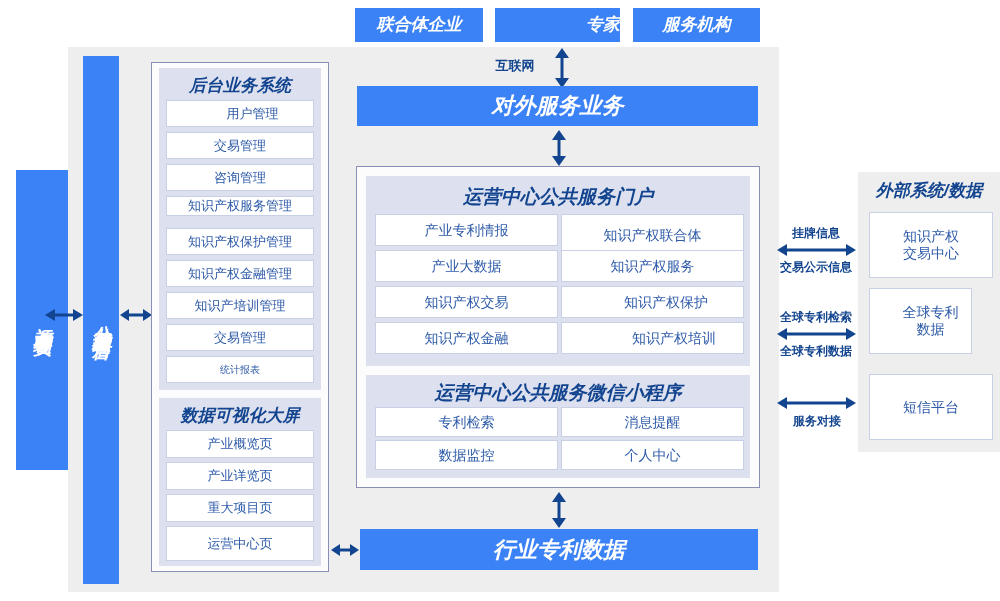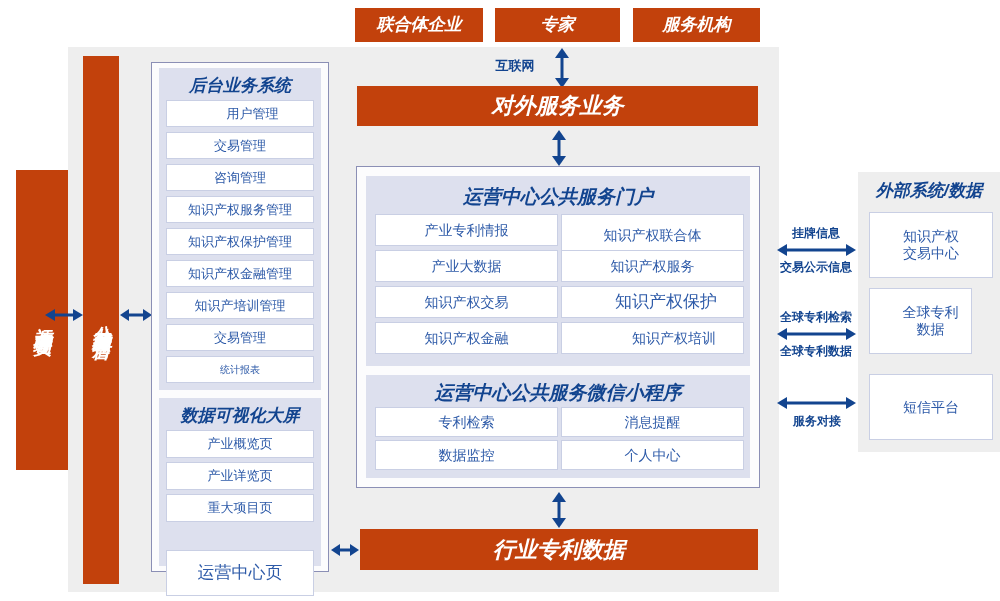--- a/index.html
+++ b/index.html
@@ -14,7 +14,7 @@
   
   .abs{position:absolute;box-sizing:border-box;}
   .blue-box{
-    background:#c2410c;color:#ffffff;
+    background:#3b82f6;color:#ffffff;
     display:flex;align-items:center;justify-content:center;
     font-weight:bold;font-style:italic;
     text-align:center;line-height:1.15;

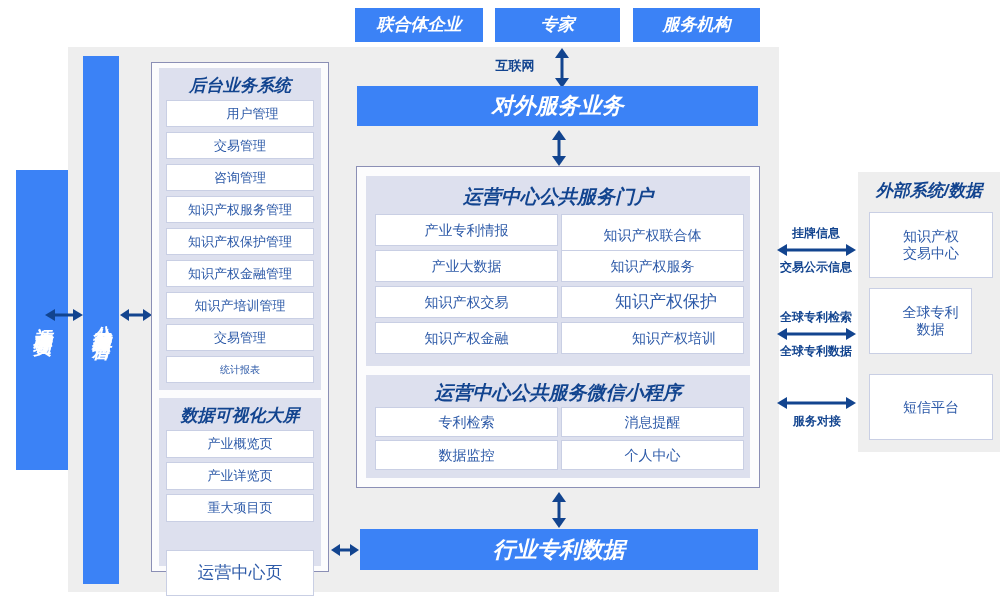--- a/index.html
+++ b/index.html
@@ -50,7 +50,7 @@
   <div class="abs blue-box" style="left:355px;top:8px;width:128px;height:34px;font-size:17px;">
     <span>联合体企业</span>
   </div>
-  <div class="abs blue-box" style="left:495px;top:8px;width:125px;height:34px;font-size:17px;">
+  <div class="abs blue-box" style="left:495px;top:8px;width:125px;height:34px;font-size:17px;justify-content:flex-end;">
     <span>专家</span>
   </div>
   <div class="abs blue-box" style="left:633px;top:8px;width:127px;height:34px;font-size:17px;">

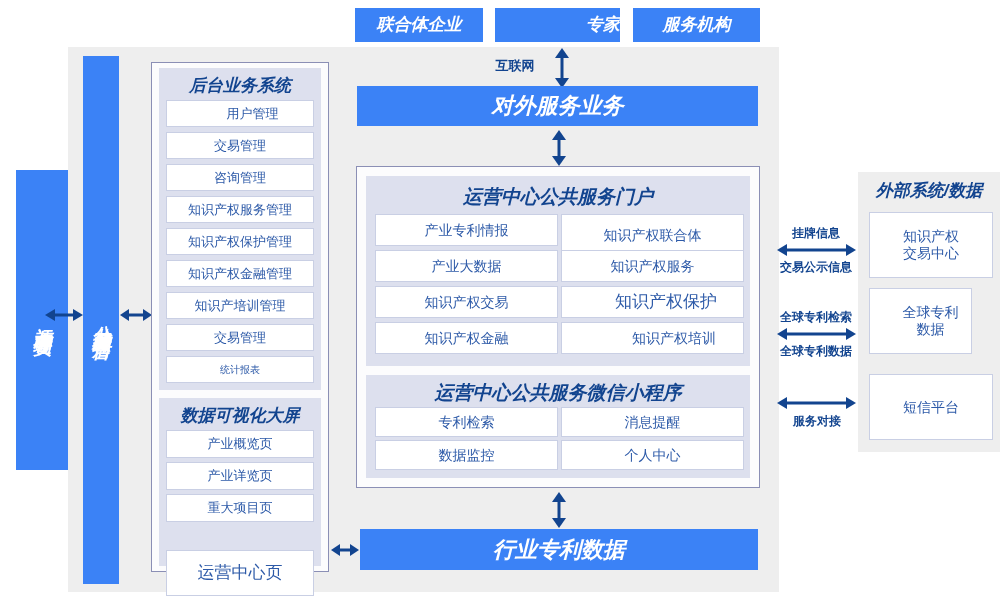--- a/index.html
+++ b/index.html
@@ -105,7 +105,7 @@
   <div class="abs item" style="left:166px;top:100px;width:148px;height:27px;font-size:13px;padding-left:25px;">用户管理</div>
   <div class="abs item" style="left:166px;top:132px;width:148px;height:27px;font-size:13px;">交易管理</div>
   <div class="abs item" style="left:166px;top:164px;width:148px;height:27px;font-size:13px;">咨询管理</div>
-  <div class="abs item" style="left:166px;top:196px;width:148px;height:27px;font-size:13px;">知识产权服务管理</div>
+  <div class="abs item" style="left:166px;top:196px;width:148px;height:20px;font-size:13px;">知识产权服务管理</div>
   <div class="abs item" style="left:166px;top:228px;width:148px;height:27px;font-size:13px;">知识产权保护管理</div>
   <div class="abs item" style="left:166px;top:260px;width:148px;height:27px;font-size:13px;">知识产权金融管理</div>
   <div class="abs item" style="left:166px;top:292px;width:148px;height:27px;font-size:13px;">知识产培训管理</div>

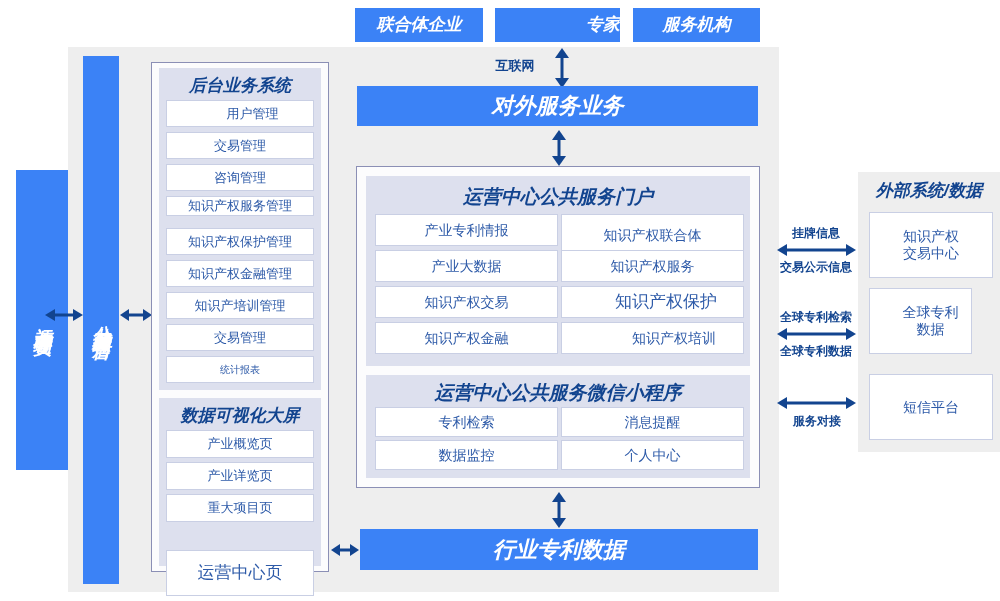--- a/index.html
+++ b/index.html
@@ -136,7 +136,7 @@
   <div class="abs item" style="left:375px;top:250px;width:183px;height:32px;font-size:14px;">产业大数据</div>
   <div class="abs item" style="left:561px;top:250px;width:183px;height:32px;font-size:14px;">知识产权服务</div>
   <div class="abs item" style="left:375px;top:286px;width:183px;height:32px;font-size:14px;">知识产权交易</div>
-  <div class="abs item" style="left:561px;top:286px;width:183px;height:32px;font-size:17px;padding-left:27px;">知识产权保护</div>
+  <div class="abs item" style="left:561px;top:286px;width:183px;height:32px;font-size:14px;padding-left:27px;">知识产权保护</div>
   <div class="abs item" style="left:375px;top:322px;width:183px;height:32px;font-size:14px;">知识产权金融</div>
   <div class="abs item" style="left:561px;top:322px;width:183px;height:32px;font-size:14px;padding-left:43px;">知识产权培训</div>
 

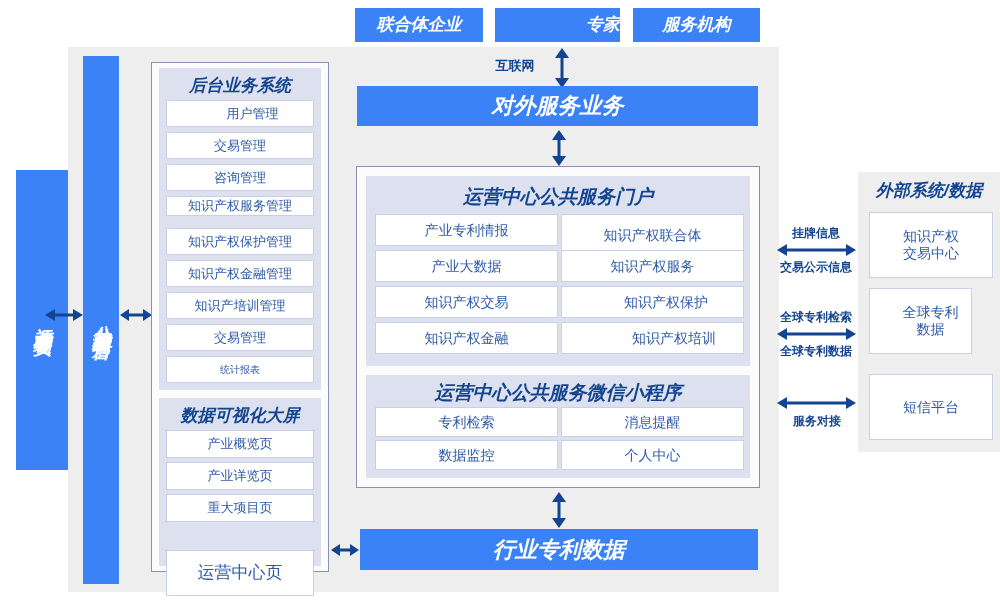--- a/index.html
+++ b/index.html
@@ -118,7 +118,7 @@
   <div class="abs item" style="left:166px;top:430px;width:148px;height:28px;font-size:13px;">产业概览页</div>
   <div class="abs item" style="left:166px;top:462px;width:148px;height:28px;font-size:13px;text-align:right;">产业详览页</div>
   <div class="abs item" style="left:166px;top:494px;width:148px;height:28px;font-size:13px;">重大项目页</div>
-  <div class="abs item" style="left:166px;top:550px;width:148px;height:46px;font-size:17px;">运营中心页</div>
+  <div class="abs item" style="left:166px;top:526px;width:148px;height:35px;font-size:13px;">运营中心页</div>
 
   <svg class="abs" style="left:331px;top:540px;" width="28" height="20">
     <line x1="5" y1="10" x2="23" y2="10" stroke="#12448f" stroke-width="3"></line>

